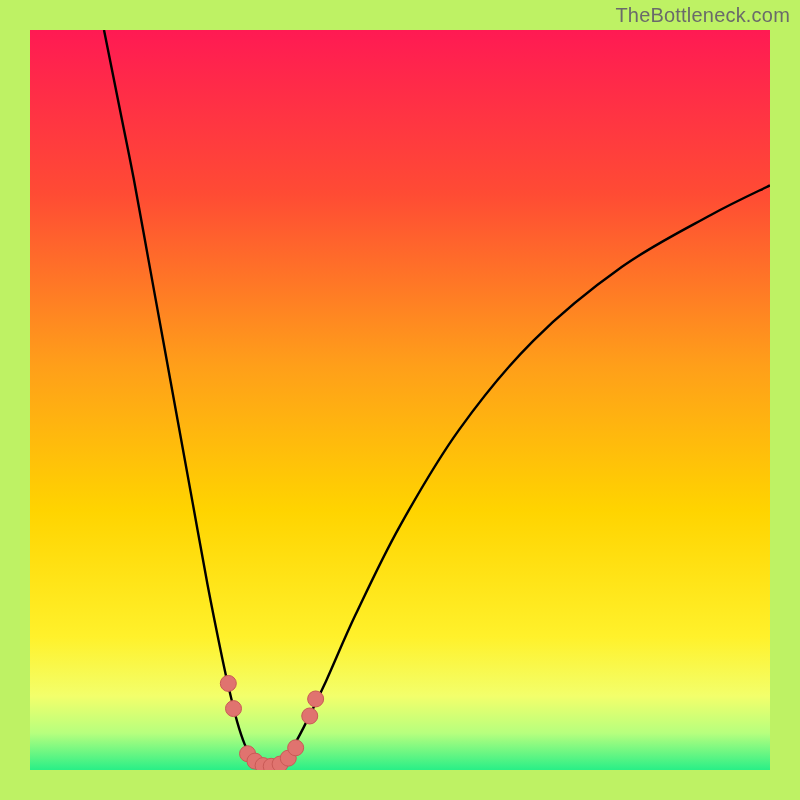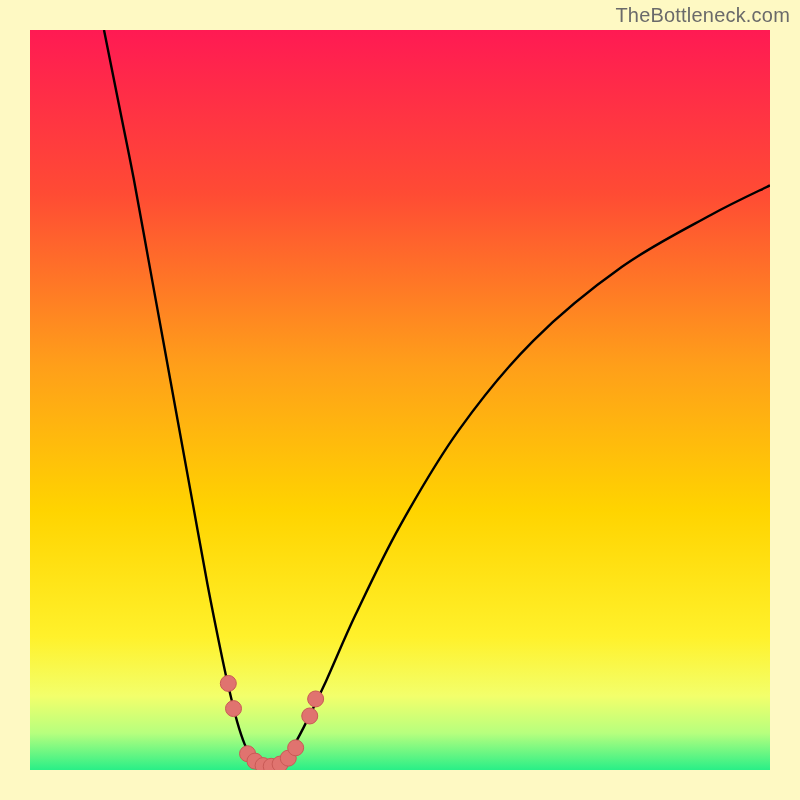--- a/index.html
+++ b/index.html
@@ -15,7 +15,7 @@
     position: absolute;
     left: 0; top: 0;
     width: 800px; height: 800px;
-    background: #fef9c3;
+    background: #bef264;
   }
   .watermark {
     position: absolute;

